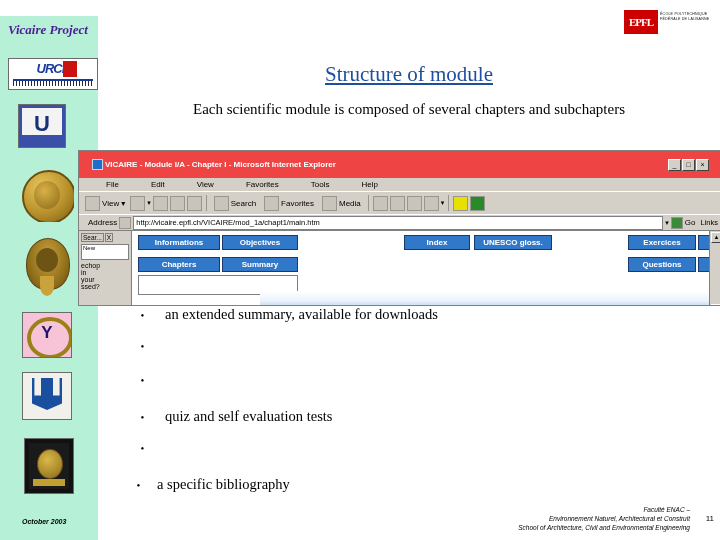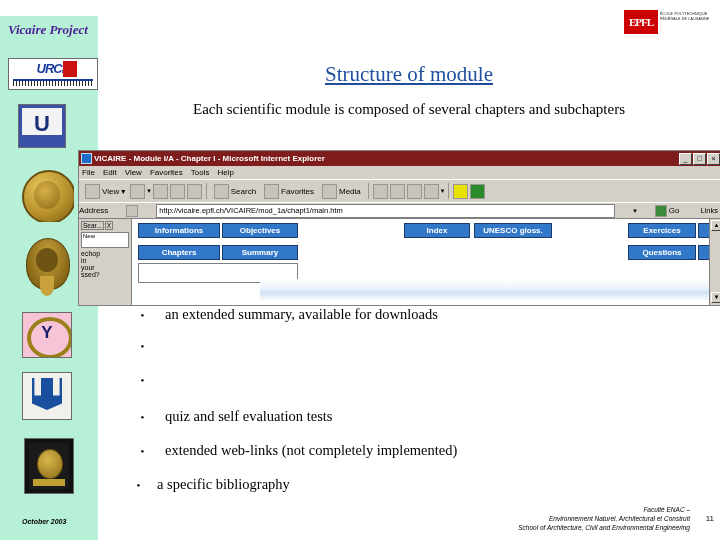--- a/index.html
+++ b/index.html
@@ -65,8 +65,8 @@
     overflow:hidden;
   }
   .titlebar{
-    height:15px;background:#7f1d1d;display:flex;align-items:center;
-    padding:0 1px;
+    height:27px;background:#ef4444;display:flex;align-items:center;
+    padding:0 12px;
   }
   .titlebar .ico{
     width:9px;height:9px;background:#1d6ec9;margin:0 2px 0 1px;

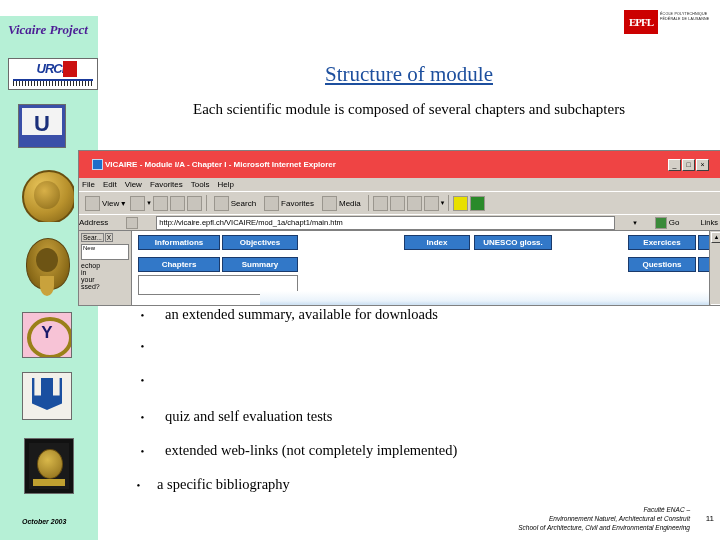--- a/index.html
+++ b/index.html
@@ -85,7 +85,7 @@
     height:13px;background:#d4d0c8;display:flex;align-items:center;
     font-size:8px;color:#000;padding-left:3px;gap:8px;
   }
-  .menubar .mi{white-space:nowrap;}
+  .menubar .mi{white-space:nowrap;margin-left:24px;}
   .toolbar{
     height:22px;background:#d4d0c8;display:flex;align-items:center;
     border-top:1px solid #fff;gap:2px;padding-left:3px;font-size:8px;

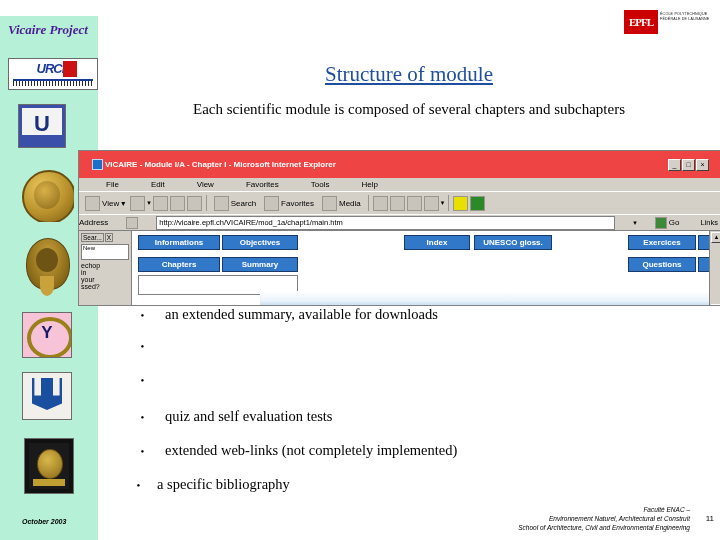--- a/index.html
+++ b/index.html
@@ -98,7 +98,7 @@
   .tb-sep{width:1px;height:16px;background:#9a968e;margin:0 2px;}
   .addrbar{
     height:15px;background:#d4d0c8;display:flex;align-items:center;
-    font-size:8px;gap:18px;padding-left:0;border-top:1px solid #fff;
+    font-size:8px;gap:2px;padding-left:9px;border-top:1px solid #fff;
   }
   .addr-input{
     flex:1;height:12px;background:#fff;border:1px solid #808080;

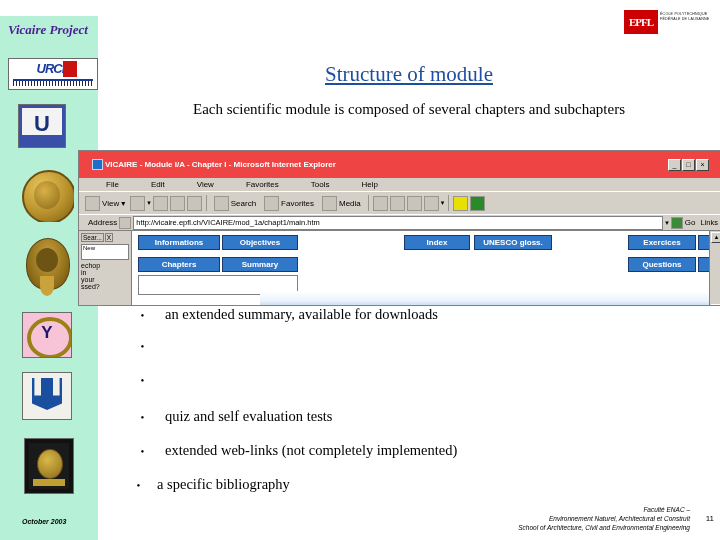--- a/index.html
+++ b/index.html
@@ -366,7 +366,6 @@
   </div>
   <div class="bullet-row">
     <span class="bullet-dot">•</span>
-    <span>extended web-links (not completely implemented)</span>
   </div>
   <div class="bullet-row">
     <span class="bullet-dot" style="width:37px;">•</span>

